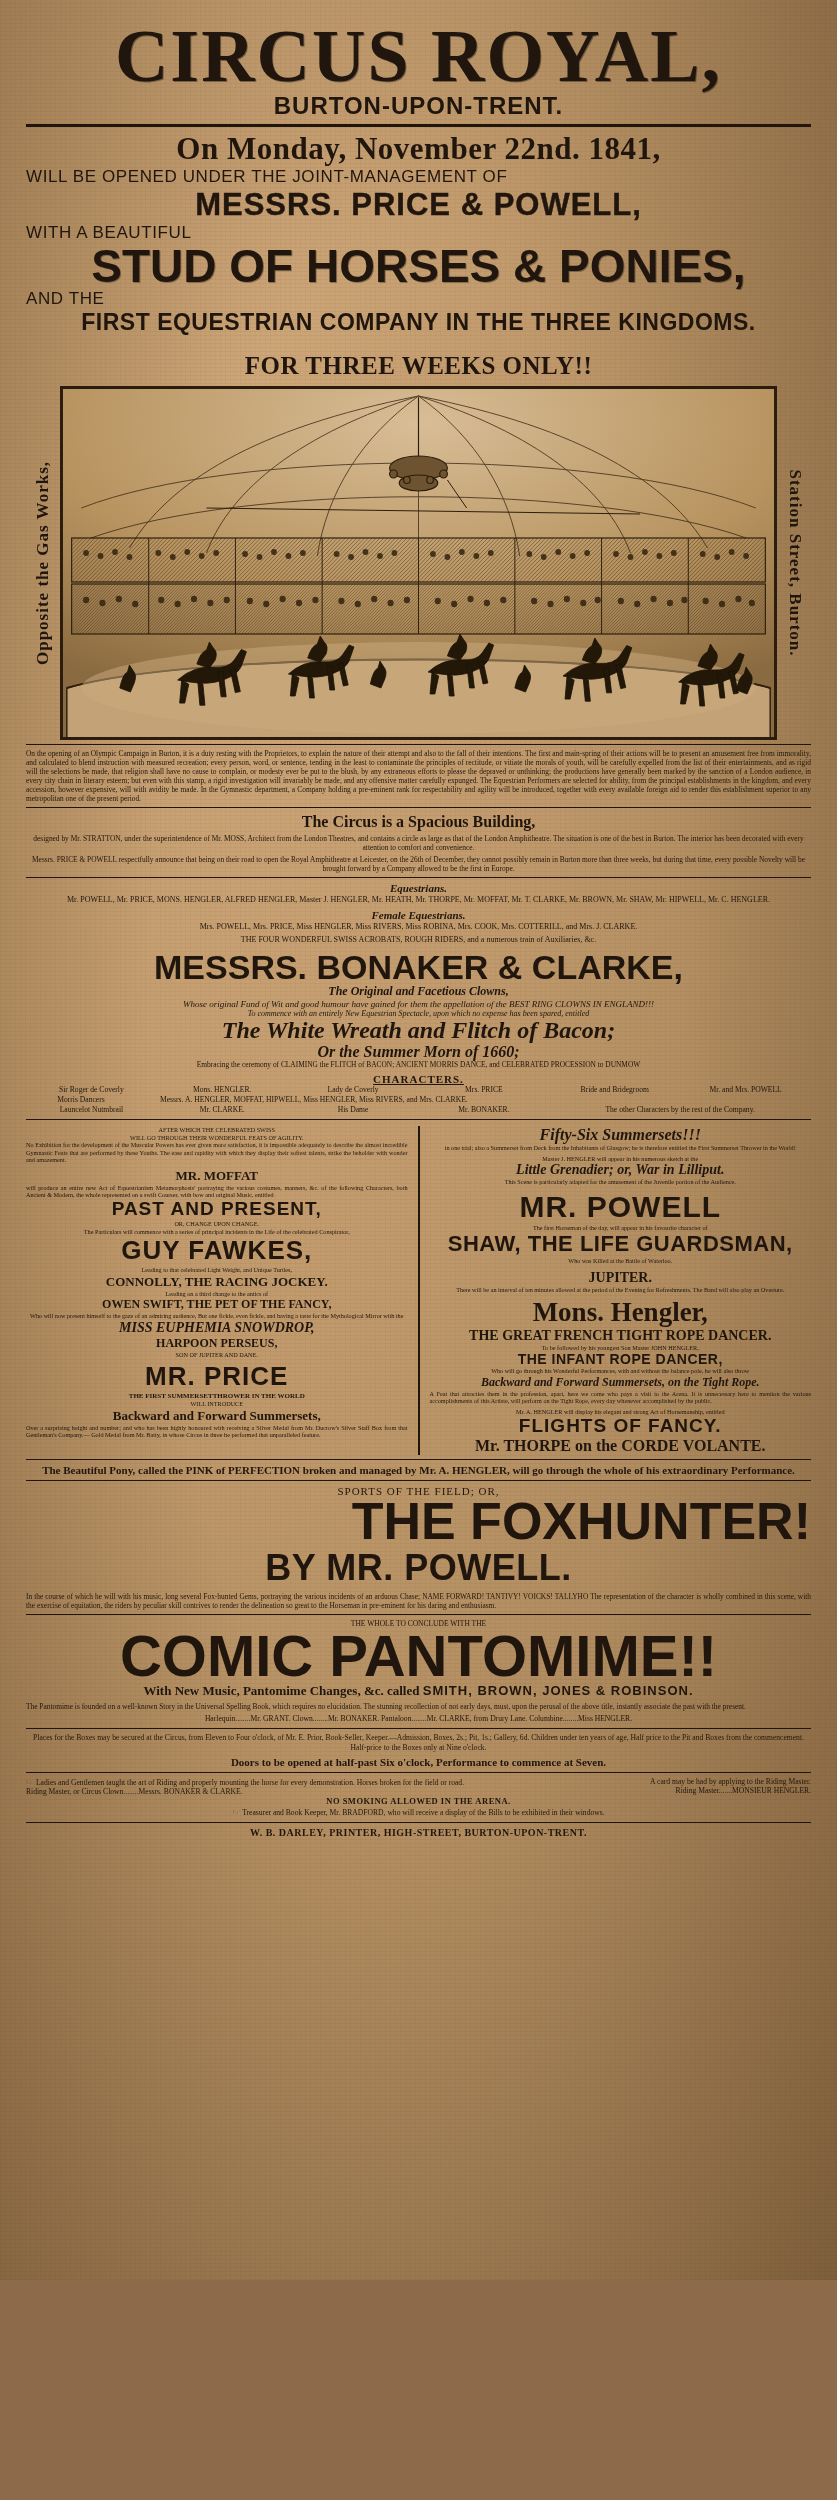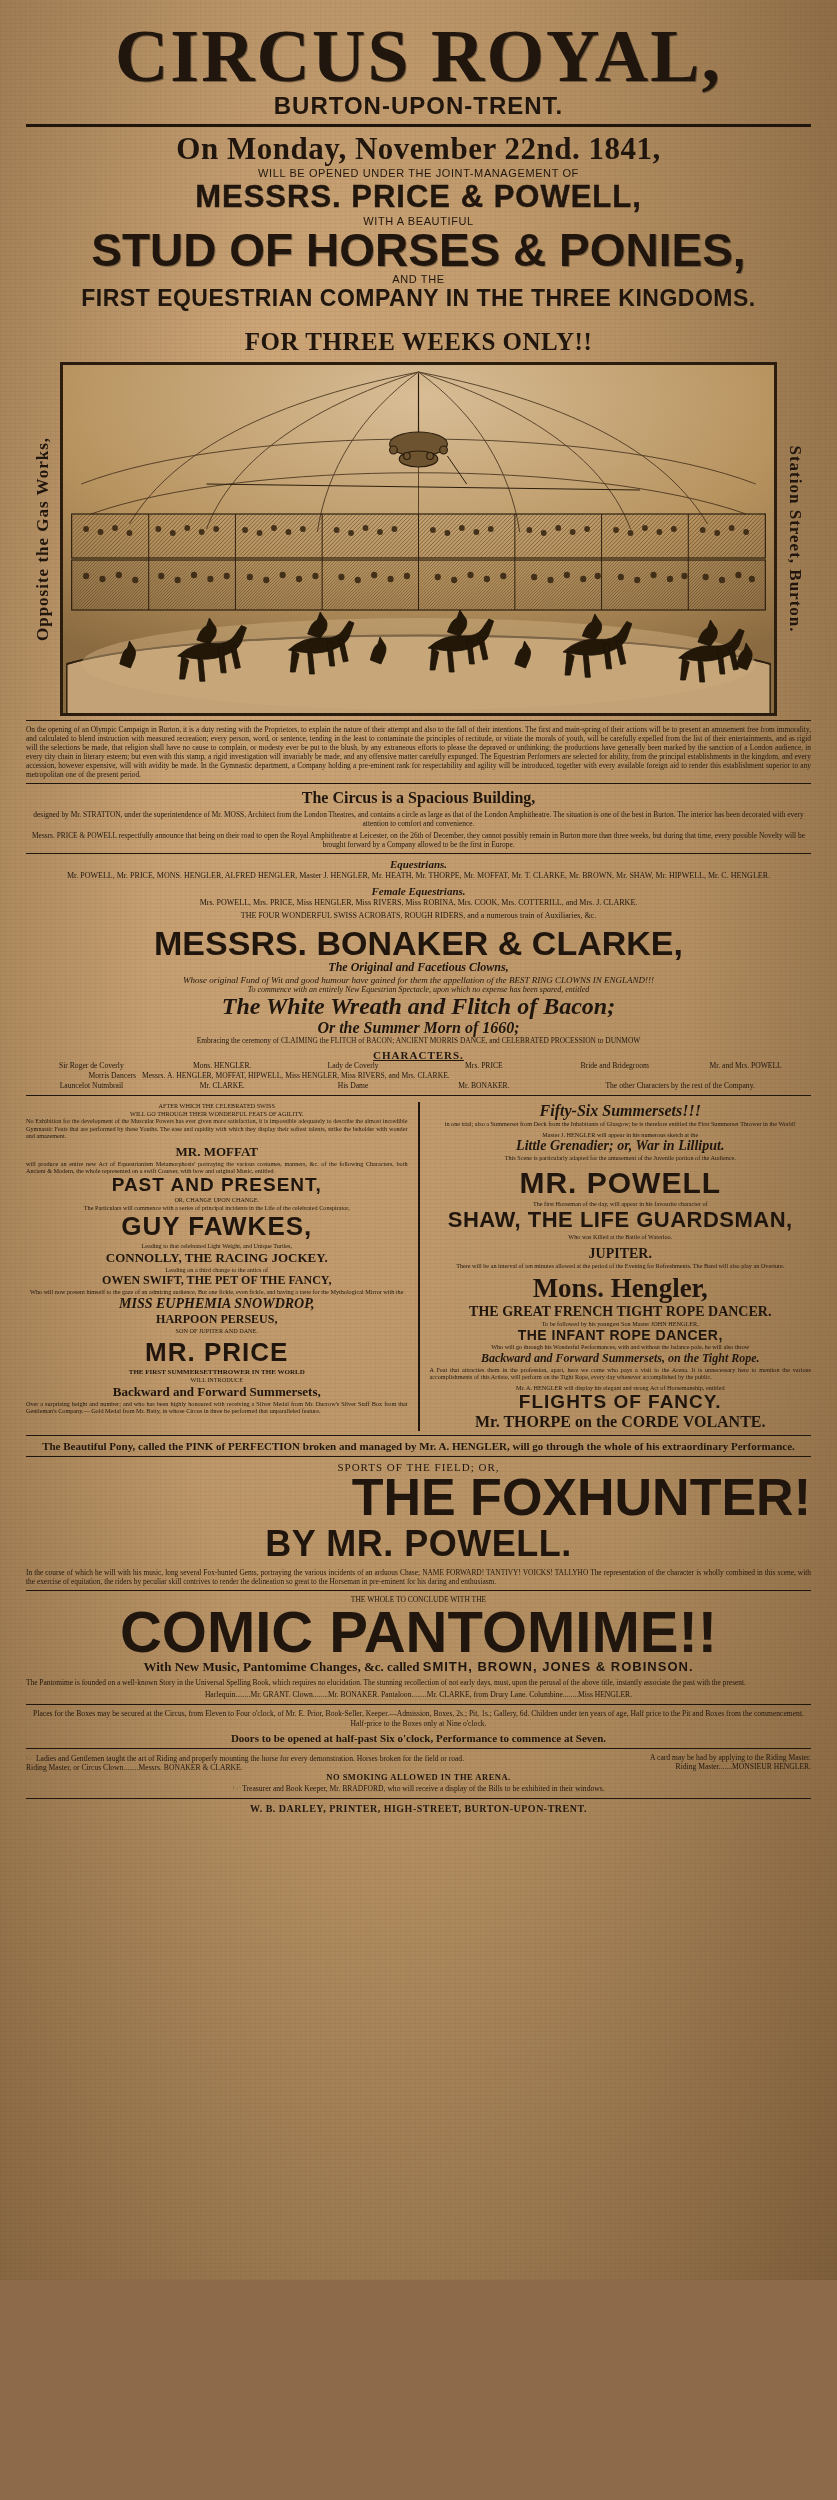--- a/index.html
+++ b/index.html
@@ -64,8 +64,8 @@
     letter-spacing:0.5px;
   }
   .line-sm{
-    font-size:11px;
-    text-align:center;
+    font-size:17px;
+    text-align:left;
     letter-spacing:0.6px;
     font-family:"Liberation Sans", sans-serif;
   }

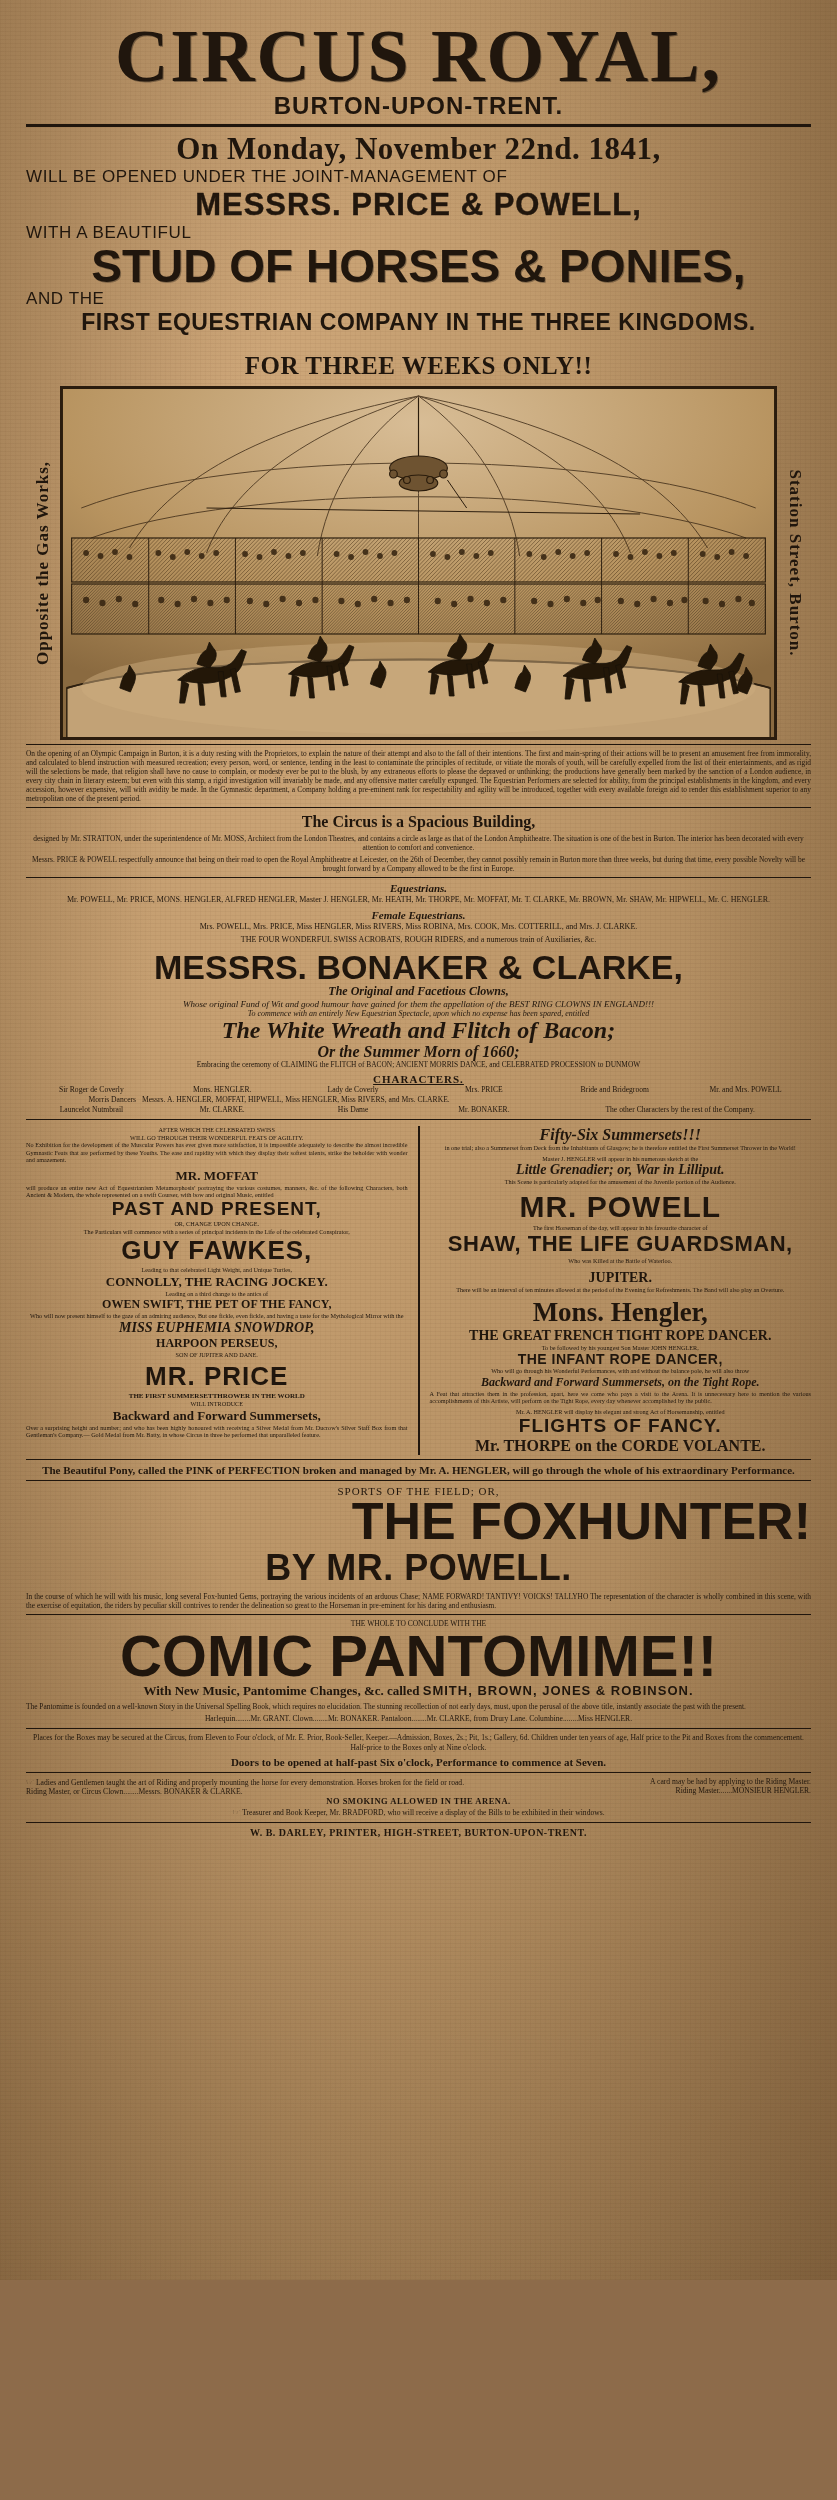--- a/index.html
+++ b/index.html
@@ -551,7 +551,7 @@
       <div><span>Mr. and Mrs. POWELL</span></div>
     </div>
     <div class="castrow">
-      <div style="flex:0 0 110px;text-align:right;padding-right:6px"><span>Morris Dancers</span></div>
+      <div style="flex:0 0 110px;text-align:center;padding-right:24px"><span>Morris Dancers</span></div>
       <div style="text-align:left"><span>Messrs. A. HENGLER, MOFFAT, HIPWELL, Miss HENGLER, Miss RIVERS, and Mrs. CLARKE.</span></div>
     </div>
     <div class="castrow">

